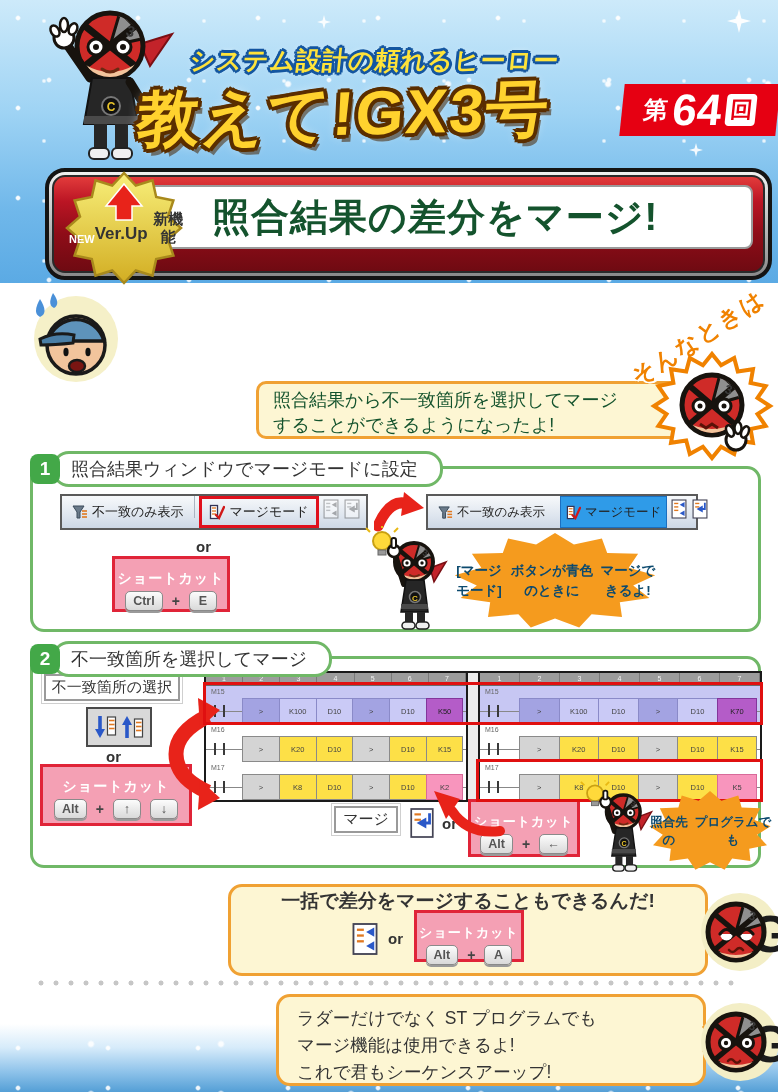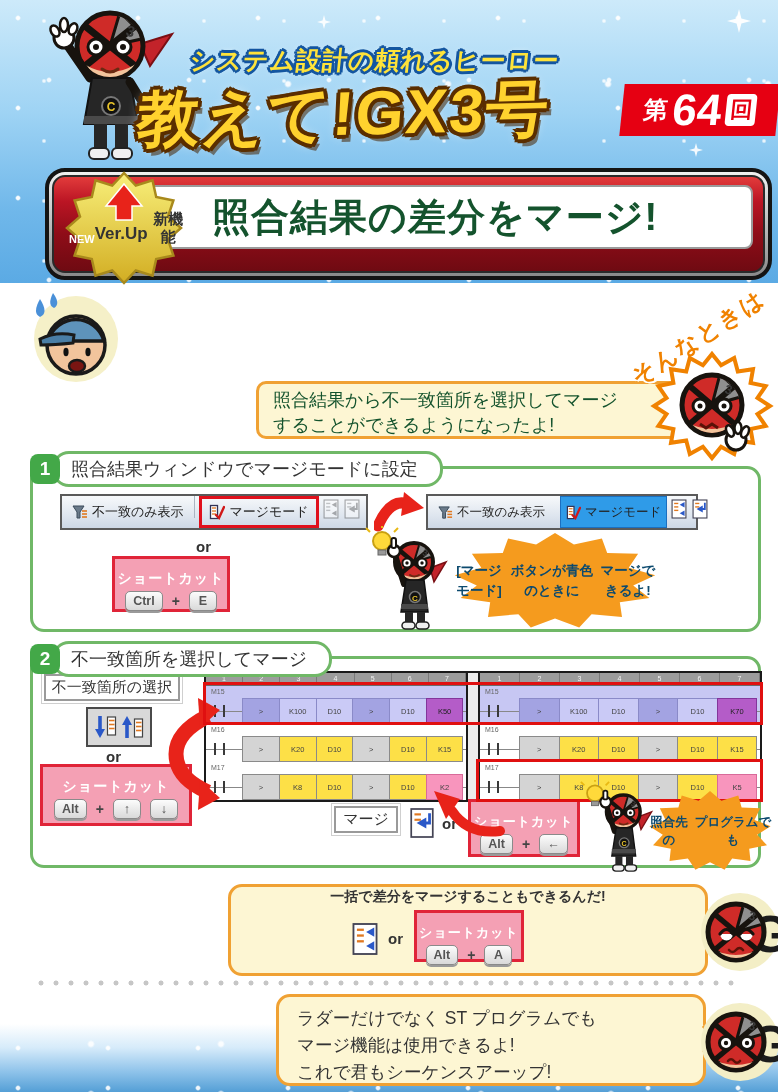--- a/index.html
+++ b/index.html
@@ -136,7 +136,7 @@
     box-sizing:border-box;z-index:5;}
   .y-tail{position:absolute;right:-11px;width:17px;height:17px;background:#fdf6d3;
     border-right:3px solid #f0a133;border-top:3px solid #f0a133;transform:rotate(45deg);}
-  .batch-line{text-align:center;font-size:14px;color:#333;margin-top:1px;font-weight:bold;}
+  .batch-line{text-align:center;font-size:19px;color:#333;margin-top:1px;font-weight:bold;}
   .footer-text{padding:8px 18px;font-size:17.5px;line-height:1.55;color:#333;}
   .dots{position:absolute;left:38px;top:980px;width:702px;height:6px;background-repeat:repeat-x;
     background-image:radial-gradient(circle at 3px 3px,#c6c6c6 2.2px,transparent 2.8px);

